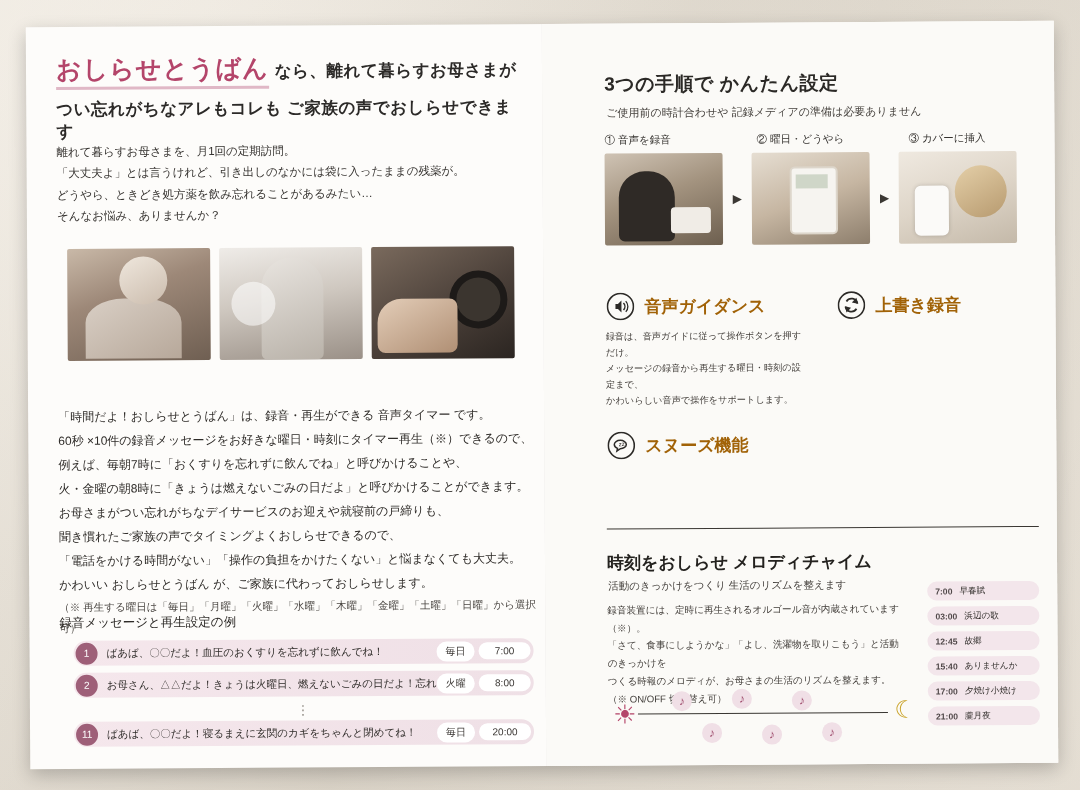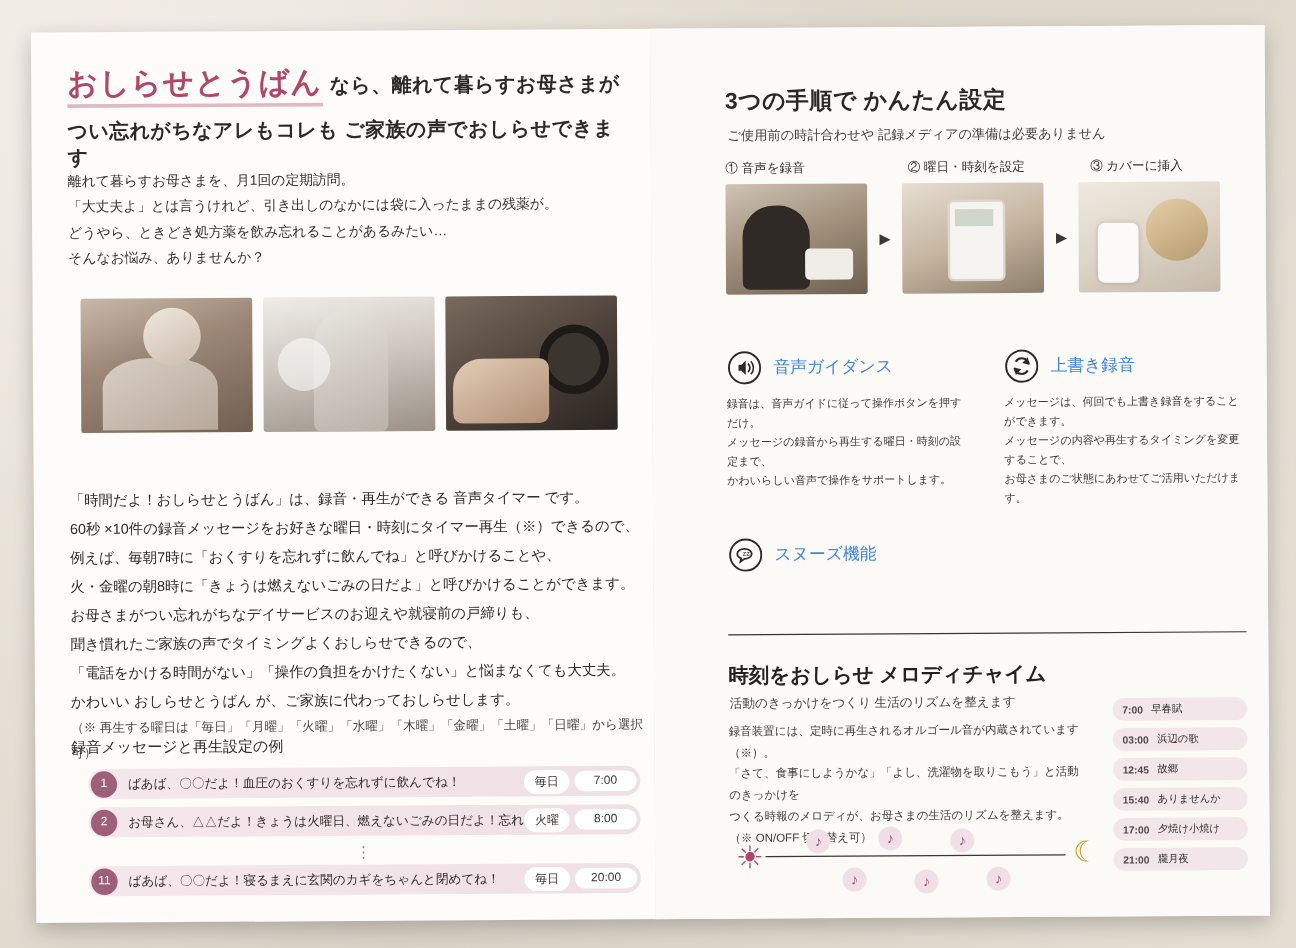--- a/index.html
+++ b/index.html
@@ -471,7 +471,7 @@
     <div class="steps">
       <div class="step-labels">
         <span>① 音声を録音</span>
-        <span>② 曜日・時刻を設定</span>
+        <span>② 曜日・どうやら</span>
         <span>③ カバーに挿入</span>
       </div>
       <div class="step-imgs">

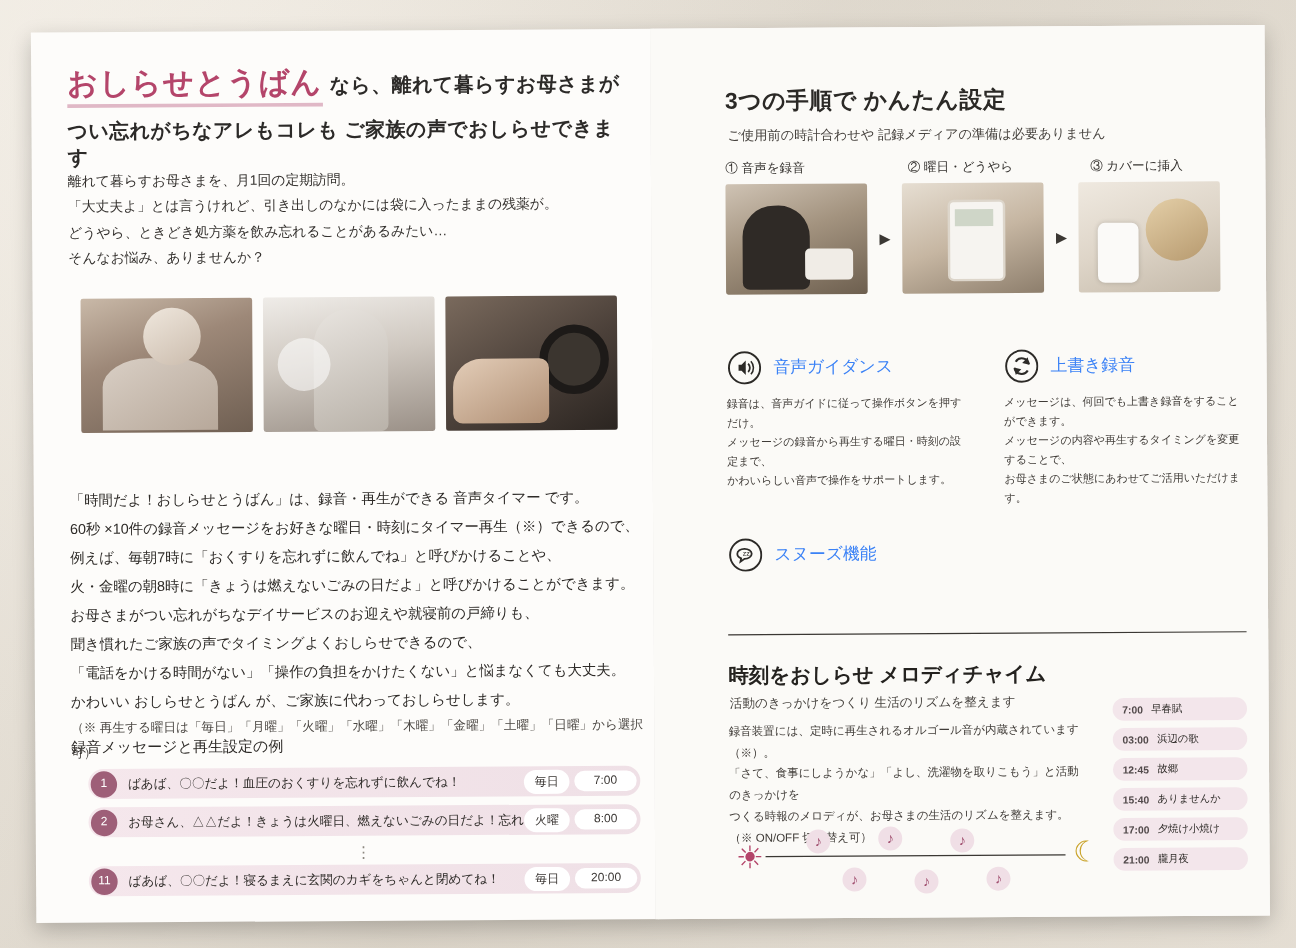--- a/index.html
+++ b/index.html
@@ -293,9 +293,9 @@
   }
   .feat-icon svg { display: block; }
   .feat-title {
-    font-size: 14px;
-    font-weight: normal;
-    color: #3b82f6;
+    font-size: 17px;
+    font-weight: bold;
+    color: #a16207;
   }
   .feat-body {
     font-size: 9.2px;

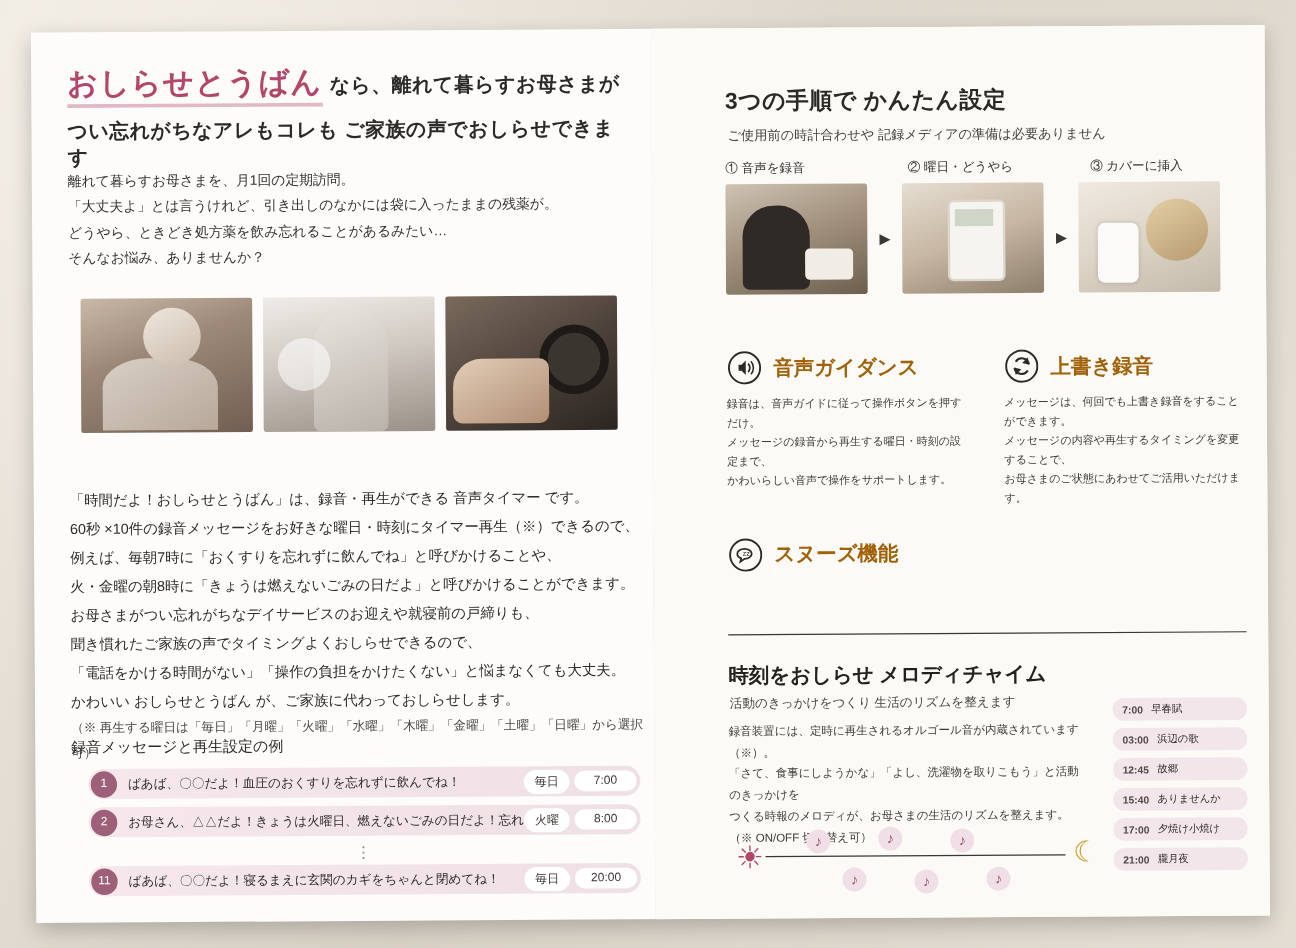--- a/index.html
+++ b/index.html
@@ -515,9 +515,6 @@
           </span>
           <span class="feat-title">上書き録音</span>
         </div>
-        <div class="feat-body" style="white-space:pre-line">メッセージは、何回でも上書き録音をすることができます。
-メッセージの内容や再生するタイミングを変更することで、
-お母さまのご状態にあわせてご活用いただけます。</div>
       </div>
 
       <div>

